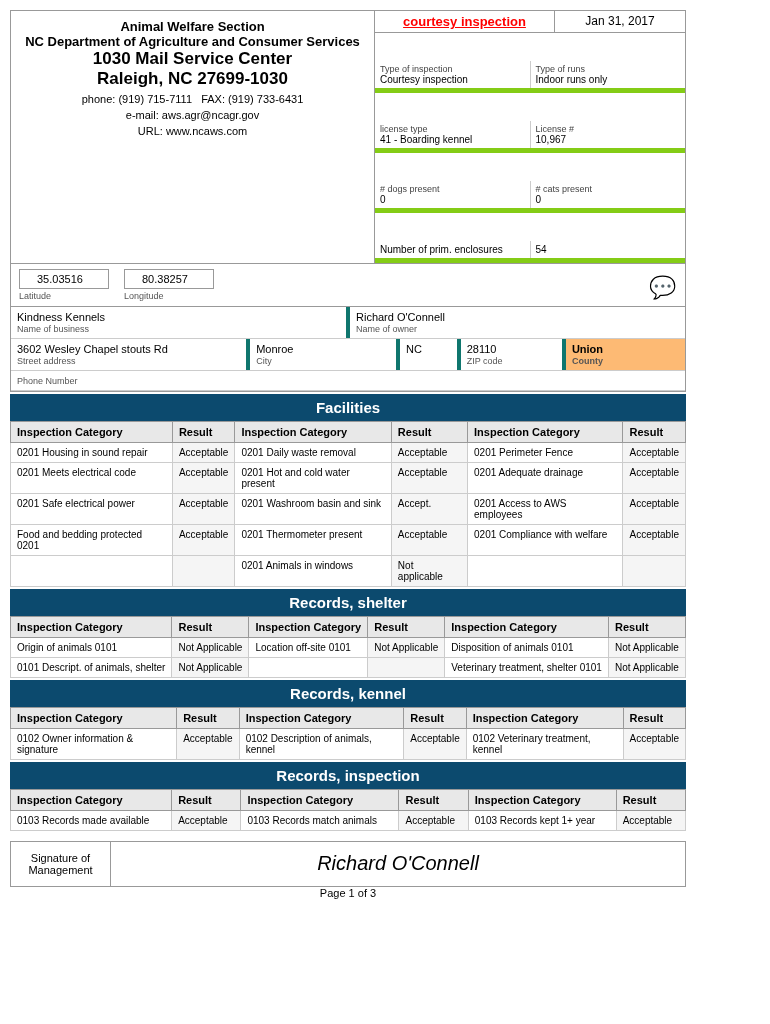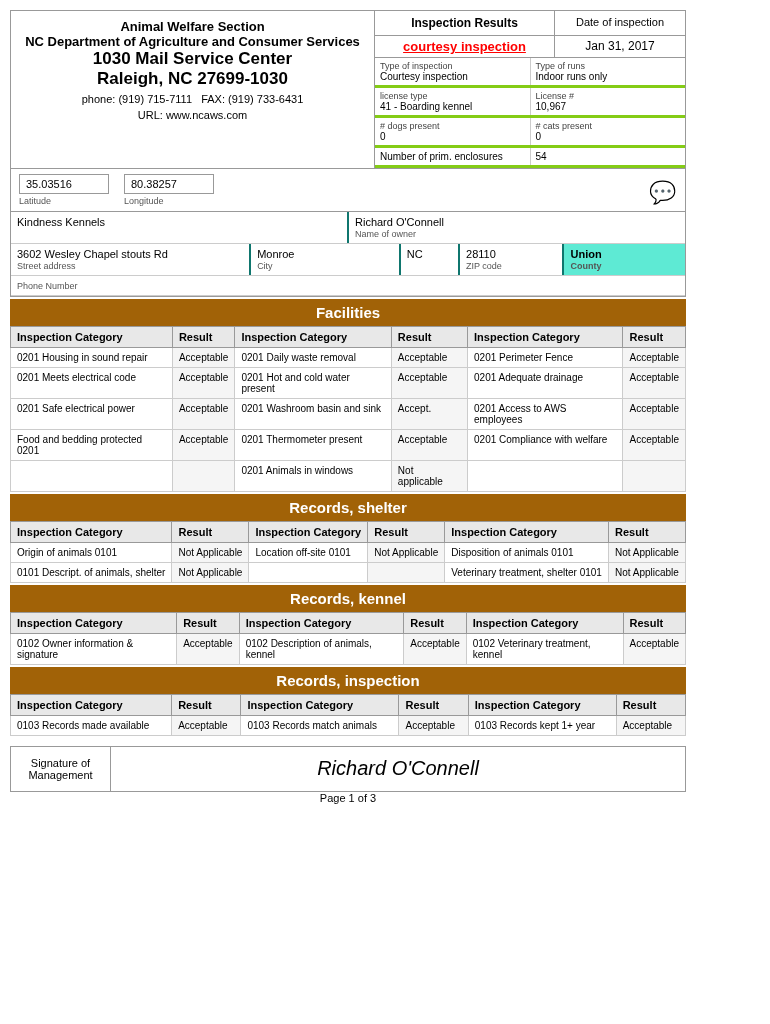--- a/index.html
+++ b/index.html
@@ -205,12 +205,6 @@
     </div>
     <div class="header-right">
 
-      <div class="insp-results-top">
-        <div class="insp-results-label">Inspection Results</div>
-        <div class="date-of-insp">
-          <div class="label">Date of inspection</div>
-        </div>
-      </div>
 
       <div class="insp-results-top">
         <div class="courtesy-box">

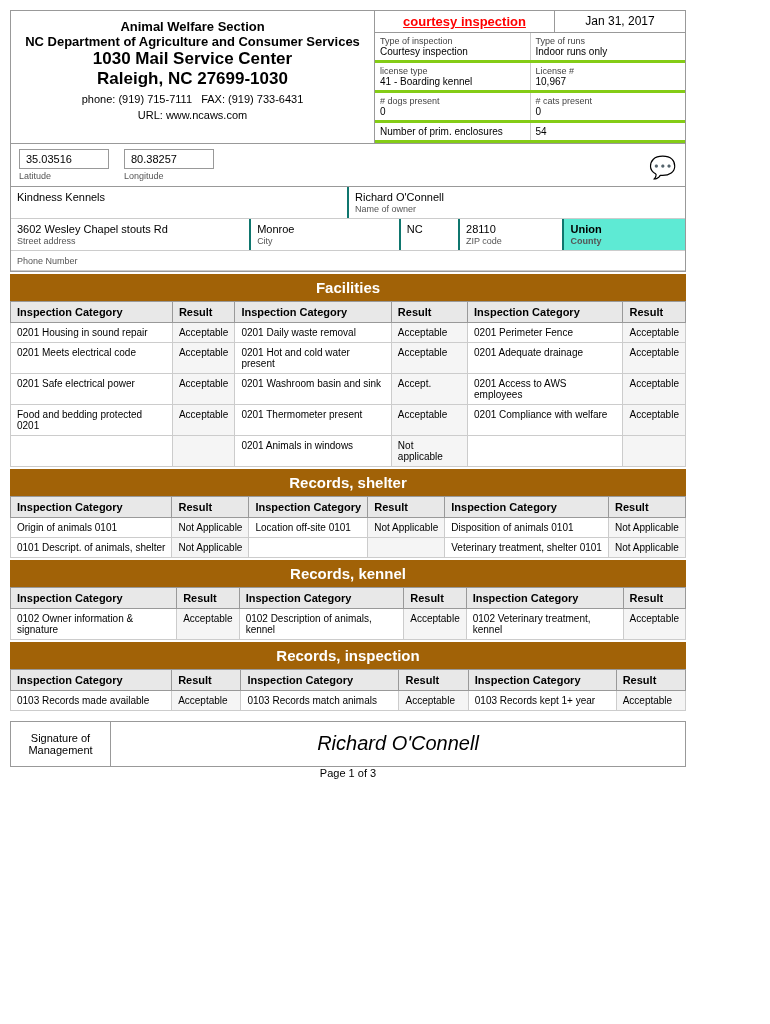--- a/index.html
+++ b/index.html
@@ -69,7 +69,8 @@
     }
     .info-row {
       display: flex;
-      border-bottom: 3px solid #84cc16;
+      border-bottom: 5px solid #84cc16;
+      margin-top: 28px;
     }
     .info-cell {
       flex: 1;

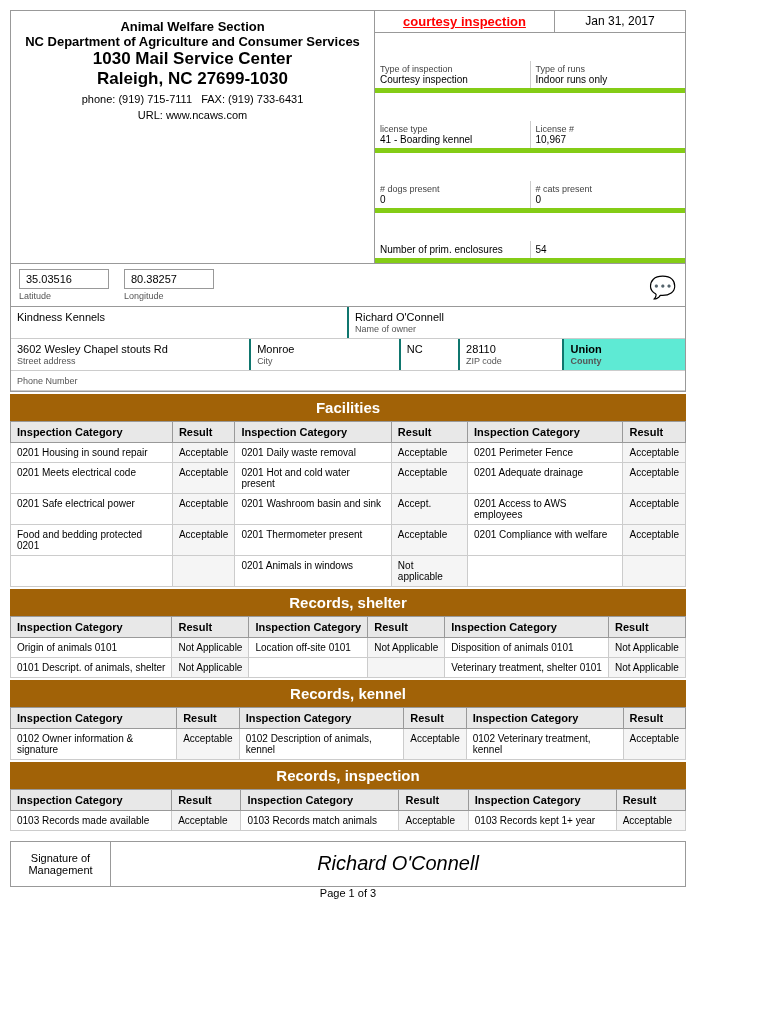--- a/index.html
+++ b/index.html
@@ -202,6 +202,7 @@
         <span>phone: (919) 715-7111</span>&nbsp;&nbsp;
         <span>FAX: (919) 733-6431</span>
       </div>
+      <div class="contact">e-mail: aws.agr@ncagr.gov</div>
       <div class="contact">URL: www.ncaws.com</div>
     </div>
     <div class="header-right">

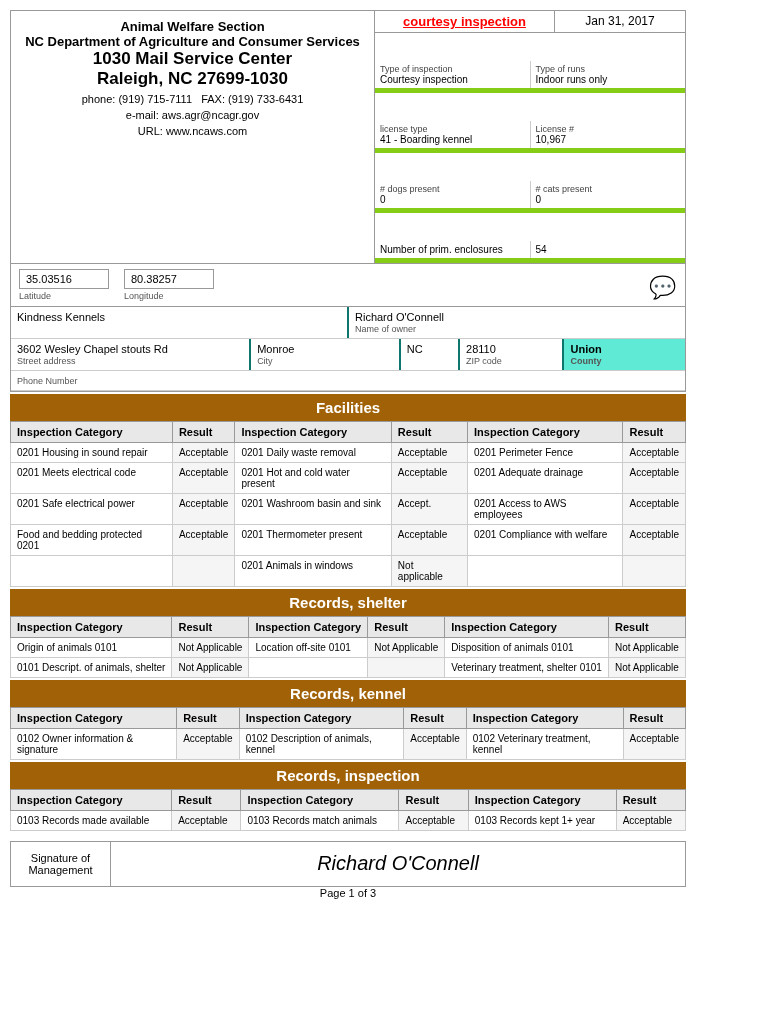--- a/index.html
+++ b/index.html
@@ -92,7 +92,7 @@
     }
     .latlon-box {
       border: 1px solid #999;
-      padding: 3px 6px;
+      padding: 3px 17px;
       margin-right: 15px;
       min-width: 90px;
     }

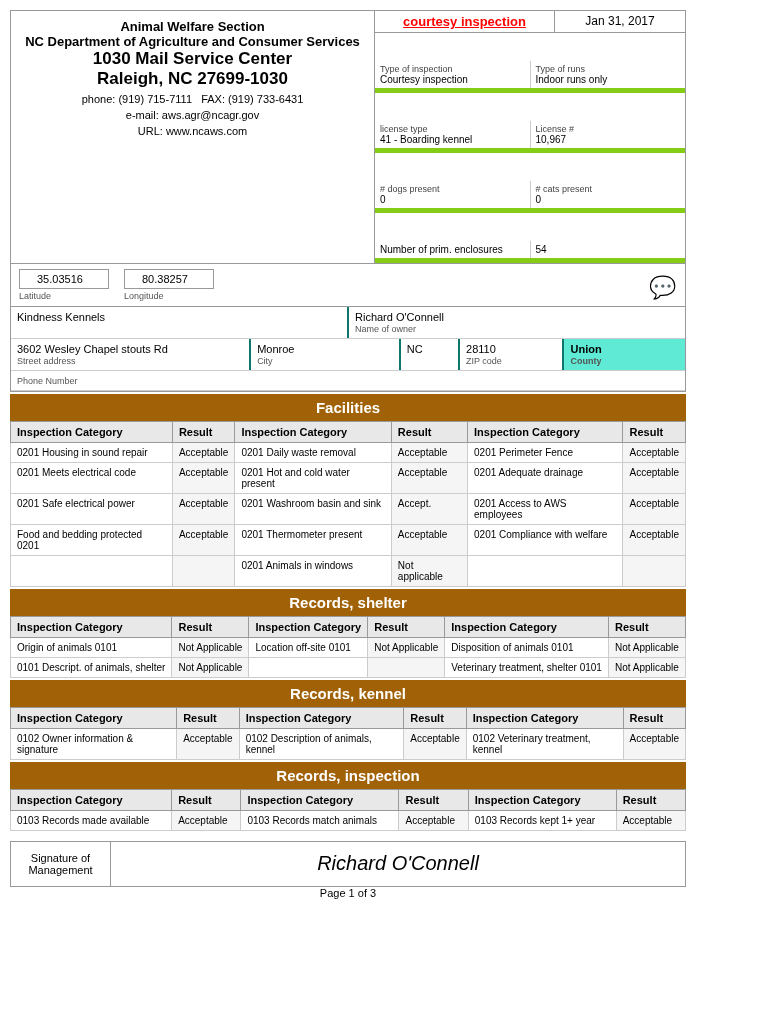--- a/index.html
+++ b/index.html
@@ -114,7 +114,7 @@
     .biz-cell {
       flex: 1;
       padding: 4px 6px;
-      border-right: 2px solid #0f766e;
+      border-right: 4px solid #0f766e;
     }
     .biz-cell:last-child { border-right: none; }
     .field-label { font-size: 9px; color: #555; margin-top: 1px; }

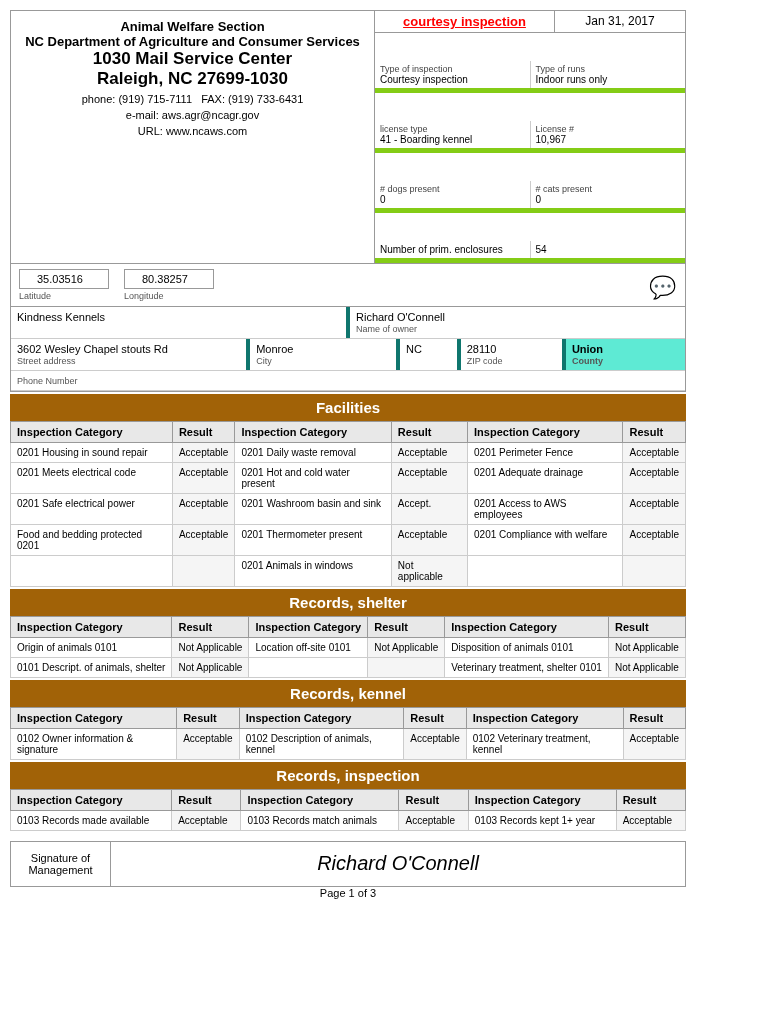--- a/index.html
+++ b/index.html
@@ -276,6 +276,7 @@
     <div class="biz-row">
       <div class="biz-cell" style="flex:2">
         <div class="field-value">Kindness Kennels</div>
+        <div class="field-label">Name of business</div>
       </div>
       <div class="biz-cell" style="flex:2">
         <div class="field-value">Richard O'Connell</div>

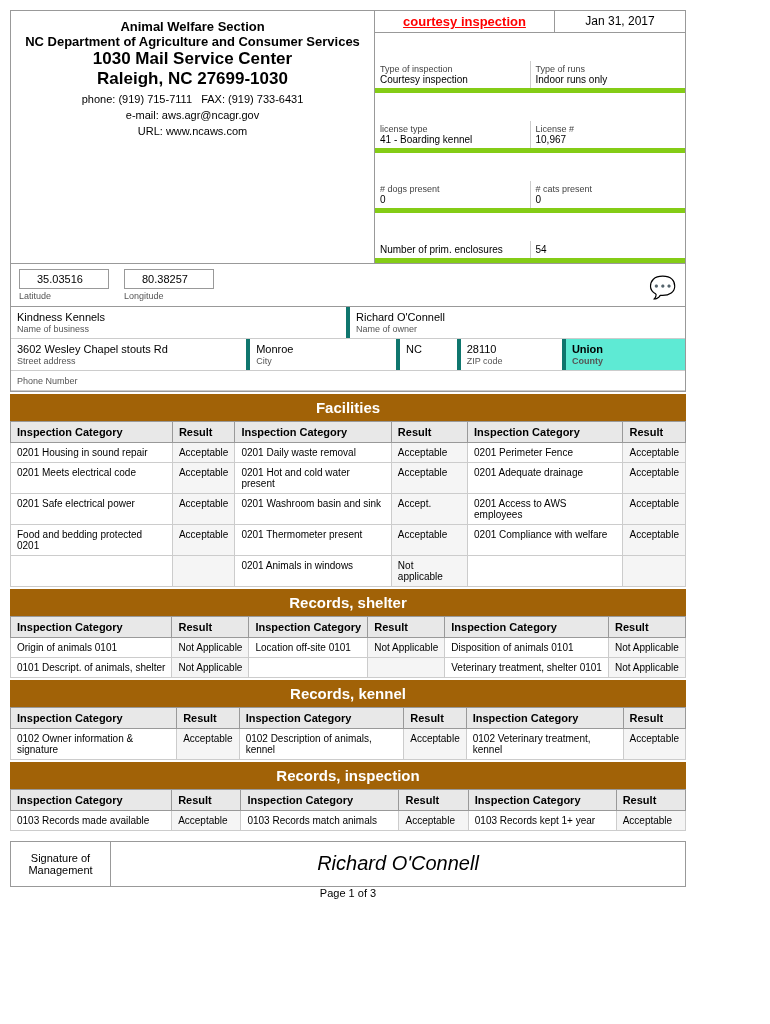--- a/index.html
+++ b/index.html
@@ -120,7 +120,7 @@
     .field-label { font-size: 9px; color: #555; margin-top: 1px; }
     .field-value { font-size: 11px; }
     .county-box {
-      background: #5eead4;
+      background: #fdba74;
       padding: 4px 6px;
       font-size: 14px;
       font-weight: bold;

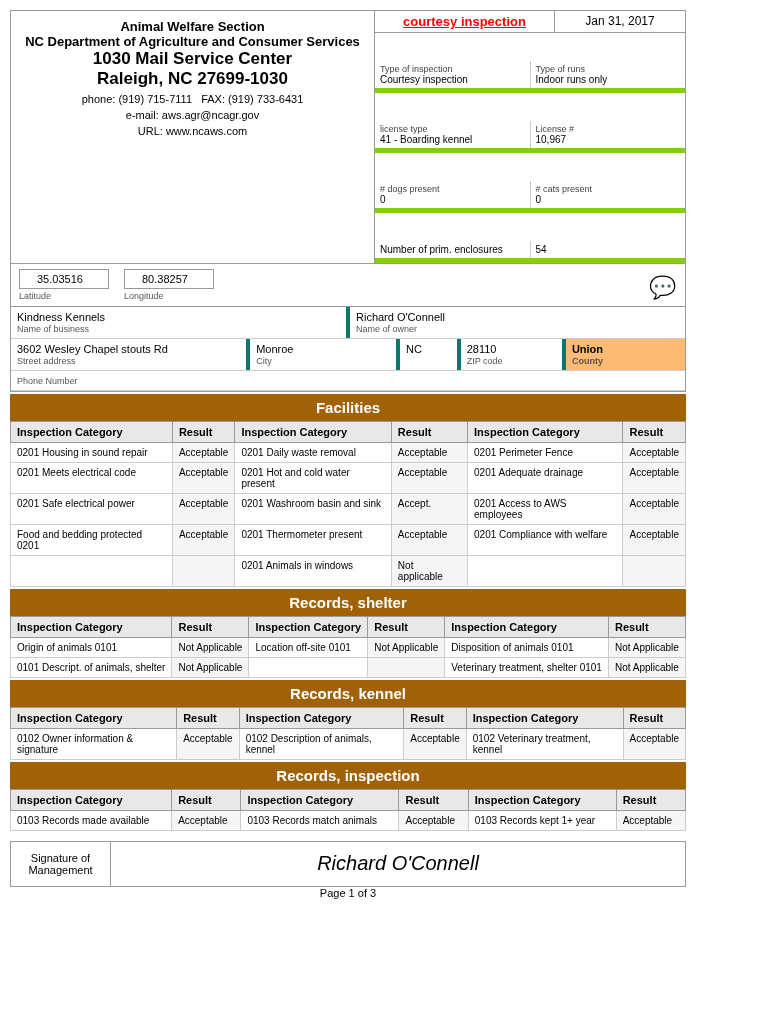--- a/index.html
+++ b/index.html
@@ -127,7 +127,7 @@
     }
     
     .section-header {
-      background: #a16207;
+      background: #0c4a6e;
       color: #fff;
       text-align: center;
       font-size: 15px;

